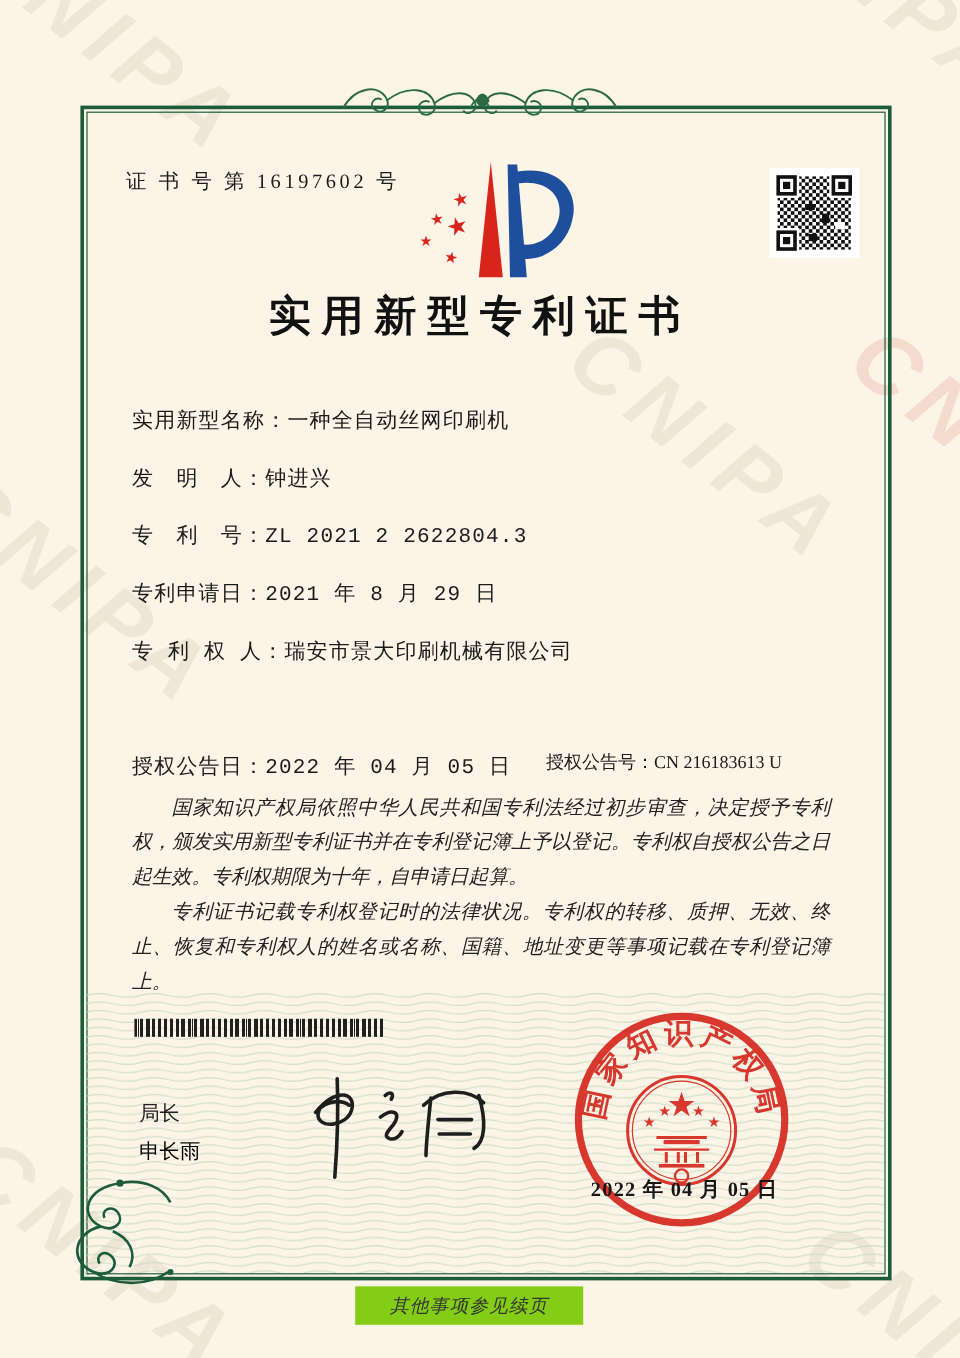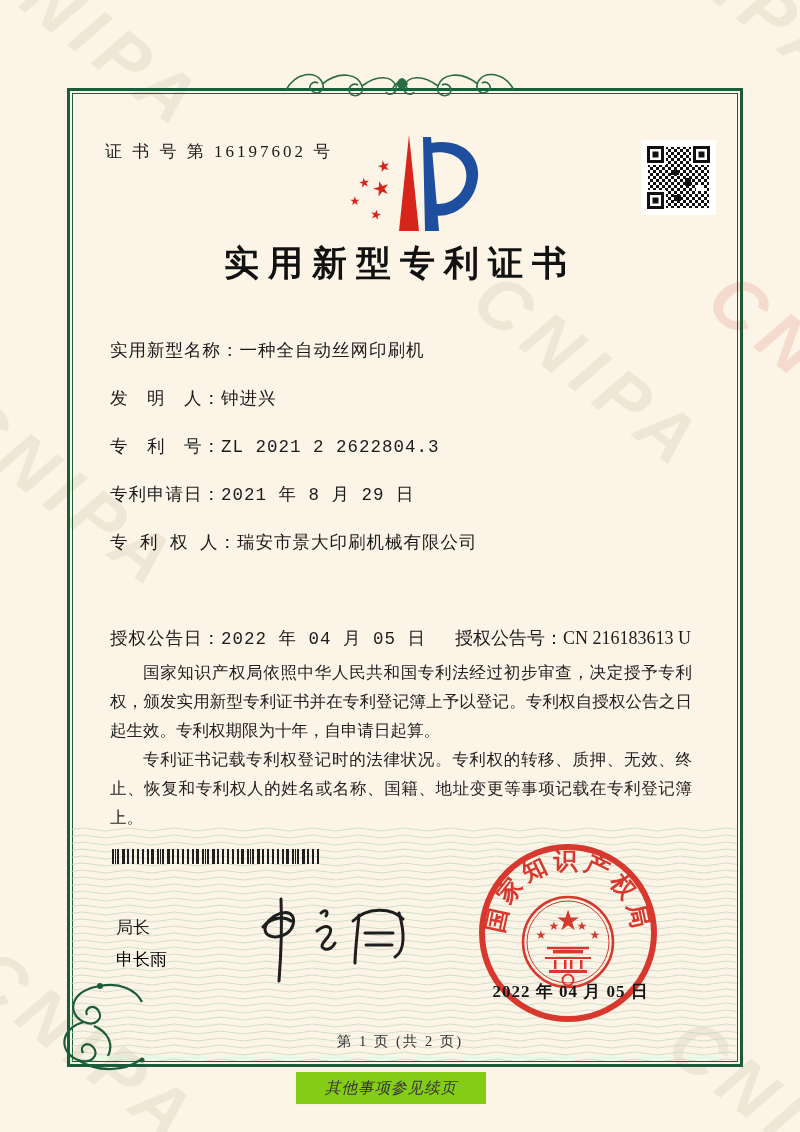--- a/index.html
+++ b/index.html
@@ -25,7 +25,7 @@
   .row{position:absolute;left:110px;font-size:17.5px;color:#1b1b1b;white-space:nowrap;font-family:Liberation Mono, monospace;}
   .row .lbl{display:inline-block;letter-spacing:1px;}
   .row .val{letter-spacing:1px;}
-  .grant-pair{position:absolute;left:455px;font-size:18px;color:#1b1b1b;white-space:nowrap;}
+  .grant-pair{position:absolute;left:455px;font-size:15px;color:#1b1b1b;white-space:nowrap;}
   
   .body-text{position:absolute;left:110px;top:658px;width:582px;font-size:16.5px;
              line-height:29px;color:#222;}

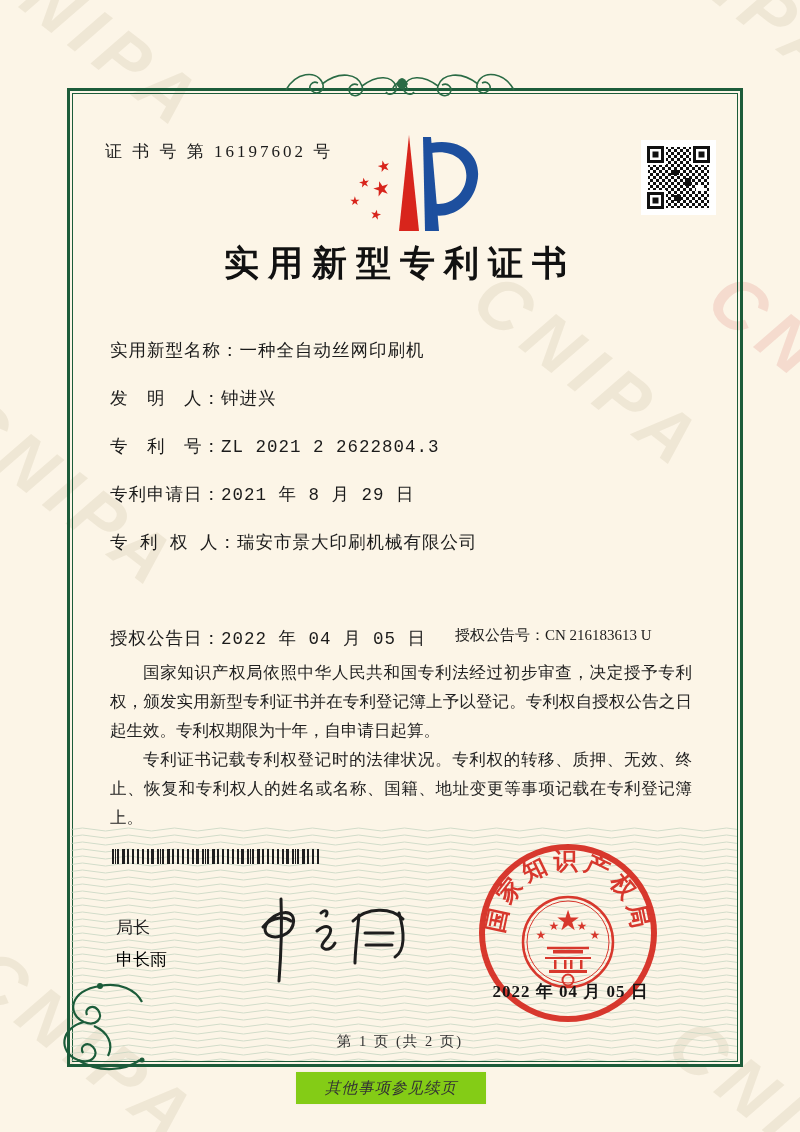--- a/index.html
+++ b/index.html
@@ -28,7 +28,7 @@
   .grant-pair{position:absolute;left:455px;font-size:15px;color:#1b1b1b;white-space:nowrap;}
   
   .body-text{position:absolute;left:110px;top:658px;width:582px;font-size:16.5px;
-             line-height:29px;color:#222;}
+             line-height:29px;color:#222;font-style:italic;}
   .body-text p{margin:0;text-indent:2em;text-align:justify;}
   
   .barcode{position:absolute;left:112px;top:849px;width:208px;height:15px;

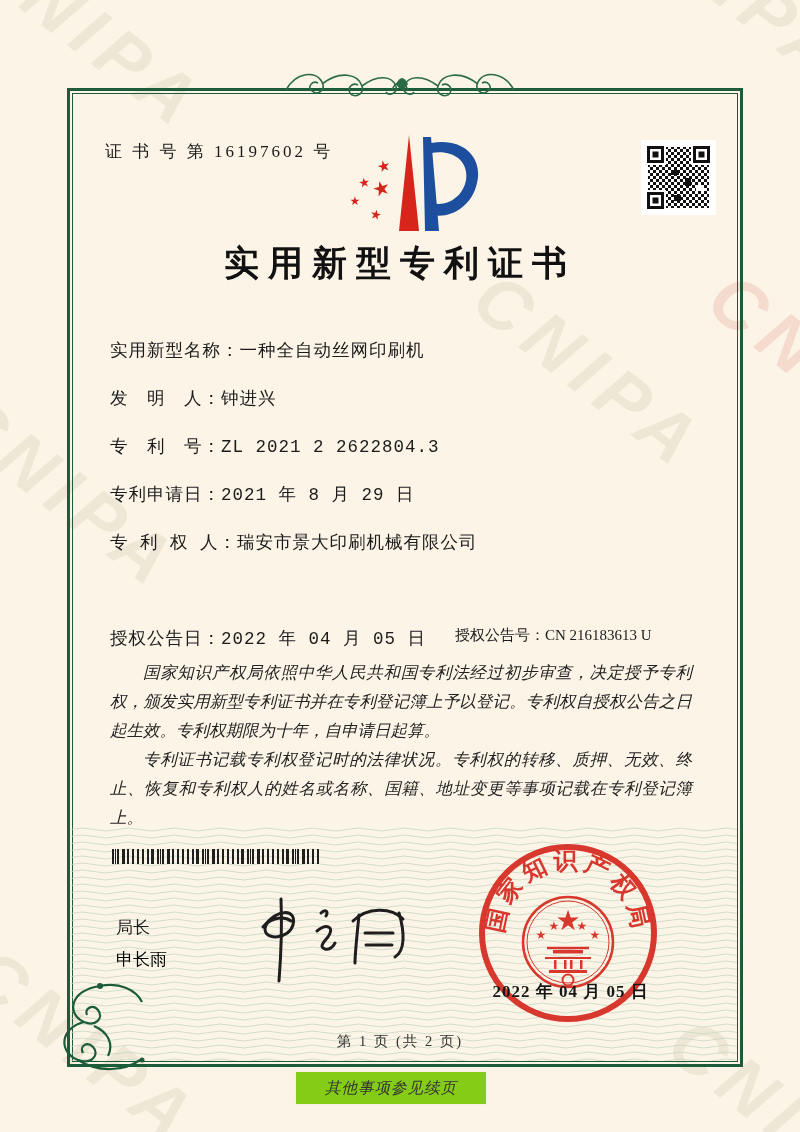--- a/index.html
+++ b/index.html
@@ -225,7 +225,6 @@
 
   <div class="seal-date">2022 年 04 月 05 日</div>
 
-  <div class="page-info">第 1 页 (共 2 页)</div>
 
   <div class="note-box">其他事项参见续页</div>
 

